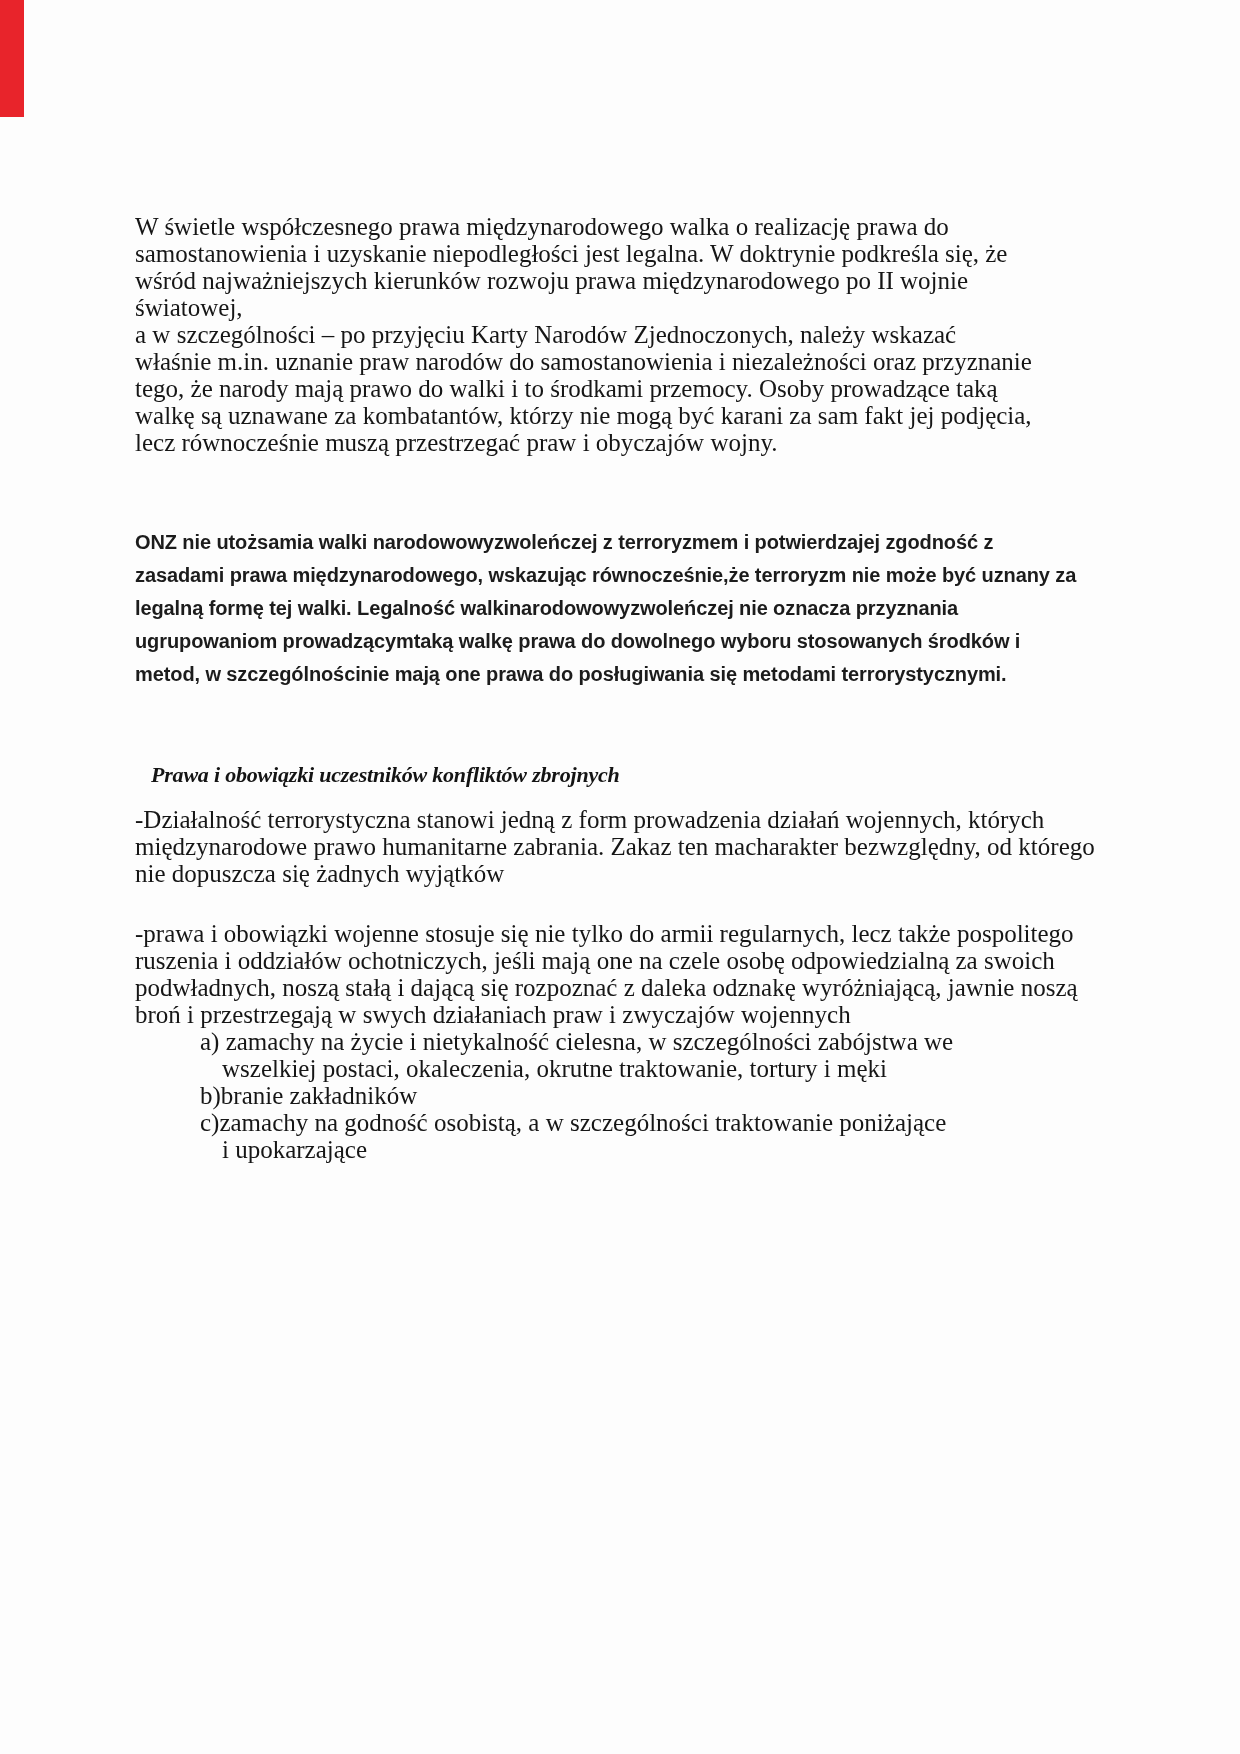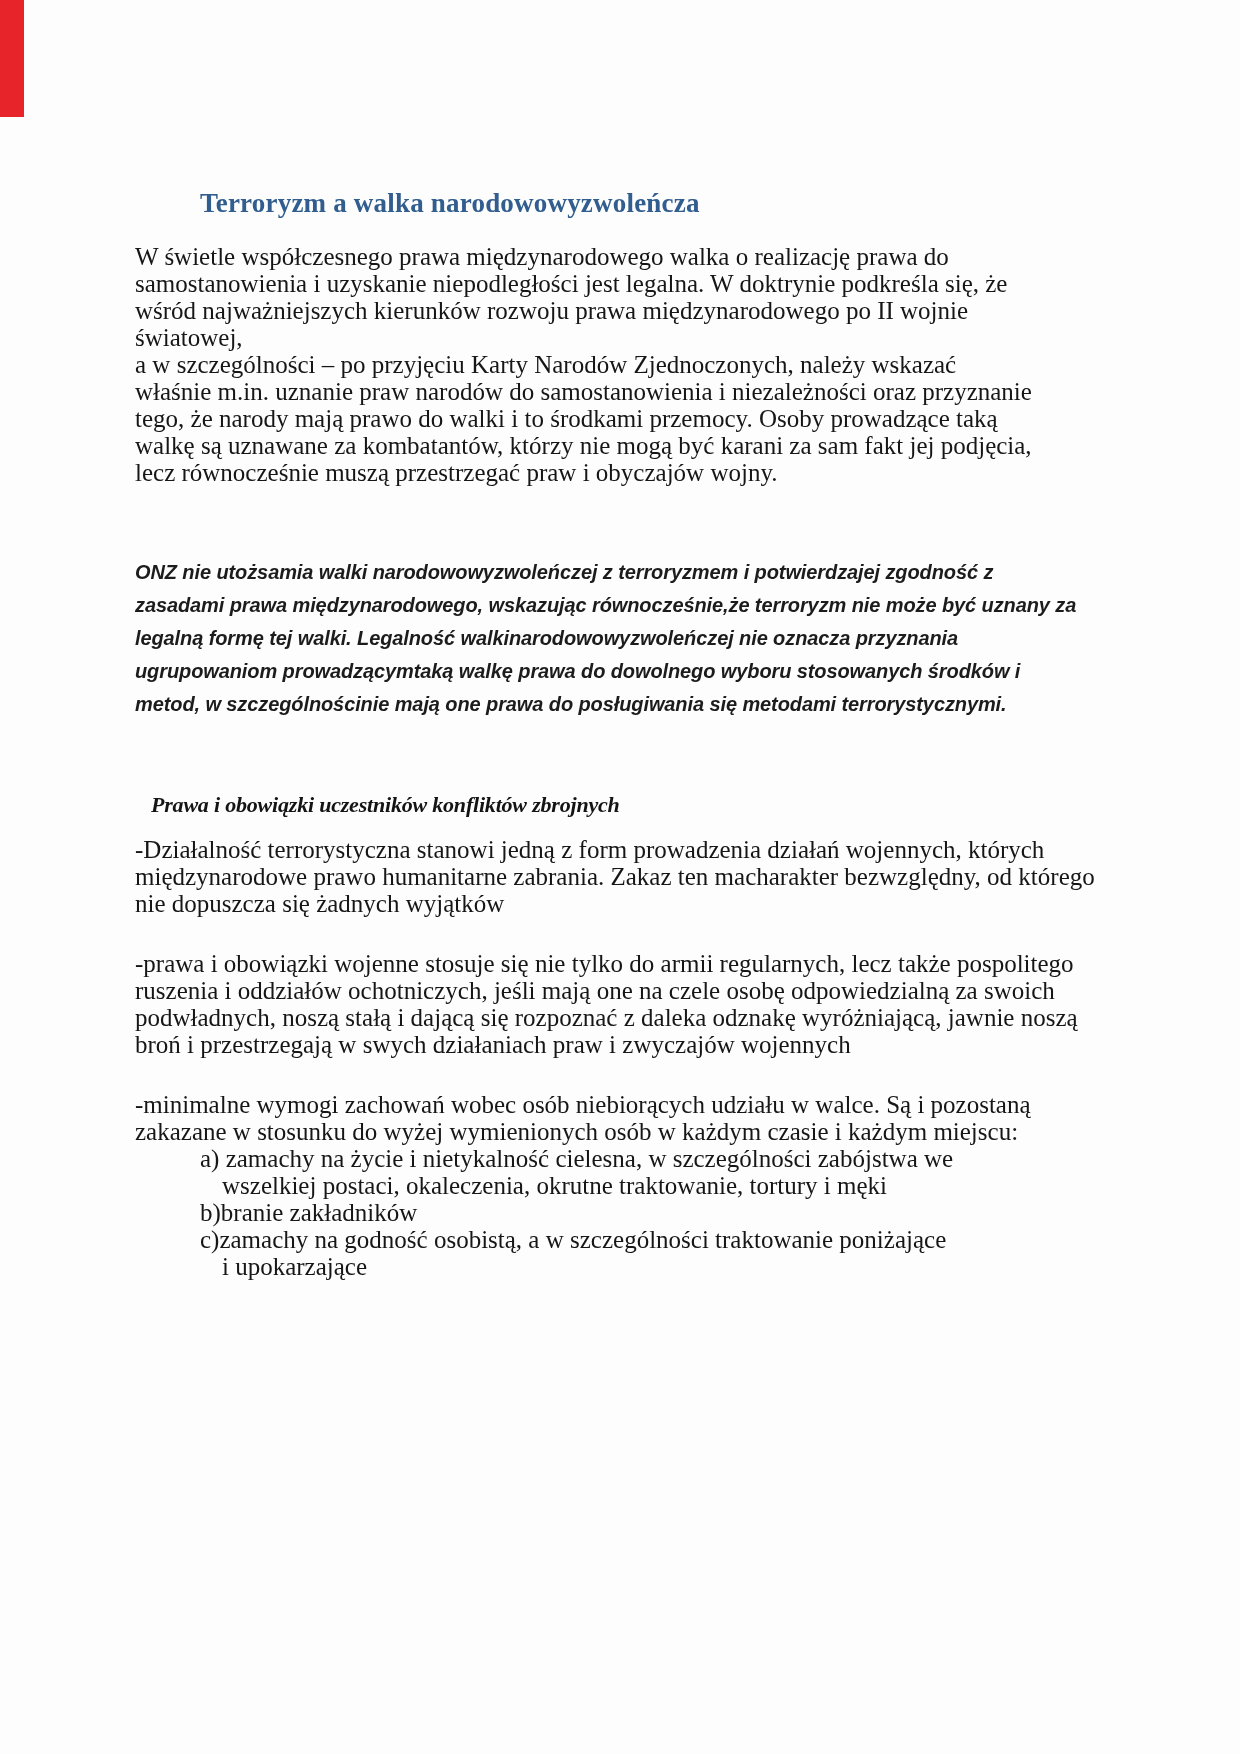--- a/index.html
+++ b/index.html
@@ -92,7 +92,6 @@
 
   <div class="content">
 
-    <h1 class="doc-title" style="color: rgb(49, 94, 142);">Terroryzm a walka narodowowyzwoleńcza</h1>
 
     <p class="p-serif mt-p1">W świetle współczesnego prawa międzynarodowego walka o realizację prawa do
 samostanowienia i uzyskanie niepodległości jest legalna. W doktrynie podkreśla się, że

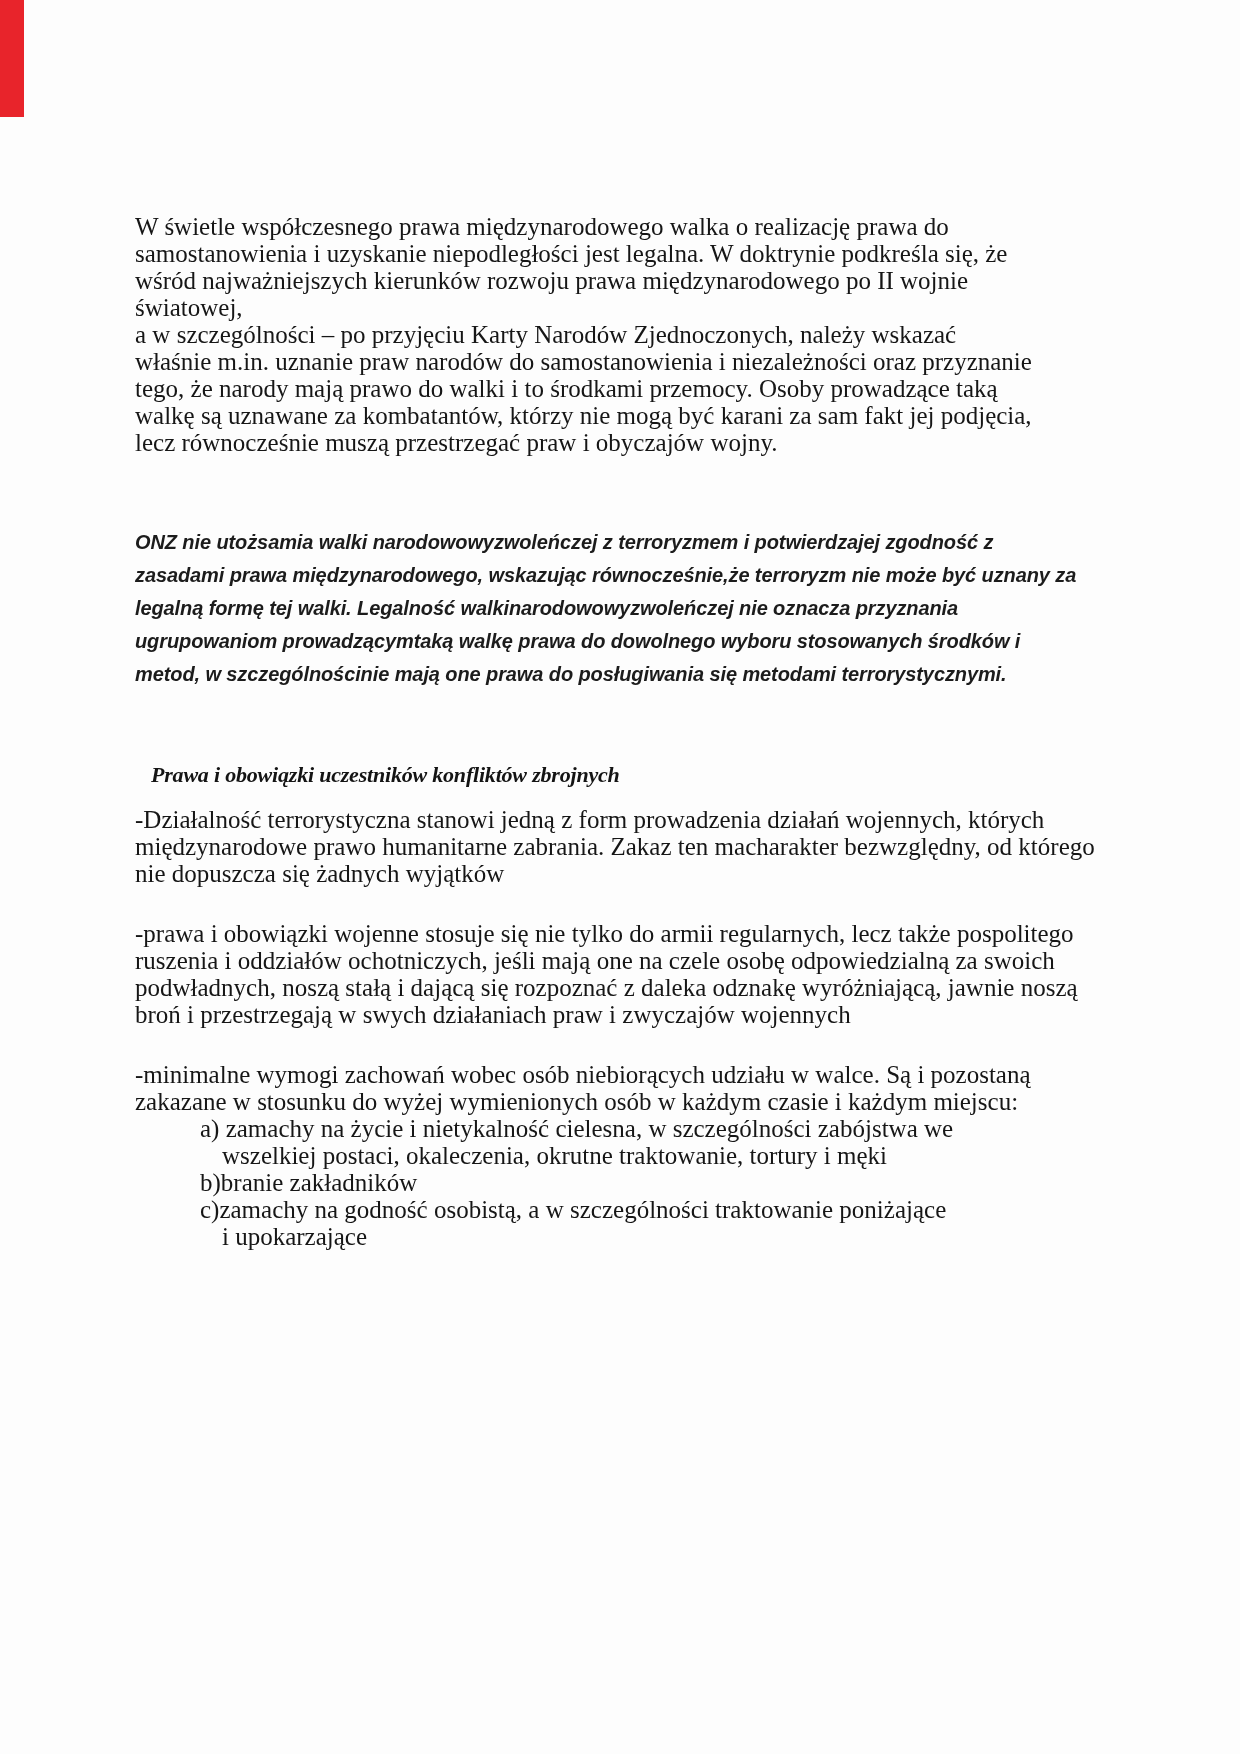--- a/index.html
+++ b/index.html
@@ -68,7 +68,7 @@
     white-space: pre;
   }
   .mt-p1 { margin-top: 25px; }
-  .mt-p2 { margin-top: 70px; font-style: italic; }
+  .mt-p2 { margin-top: 70px; }
   .mt-heading { margin-top: 69px; }
   .mt-p3 { margin-top: 85px; }
   .mt-p4 { margin-top: 13px; }

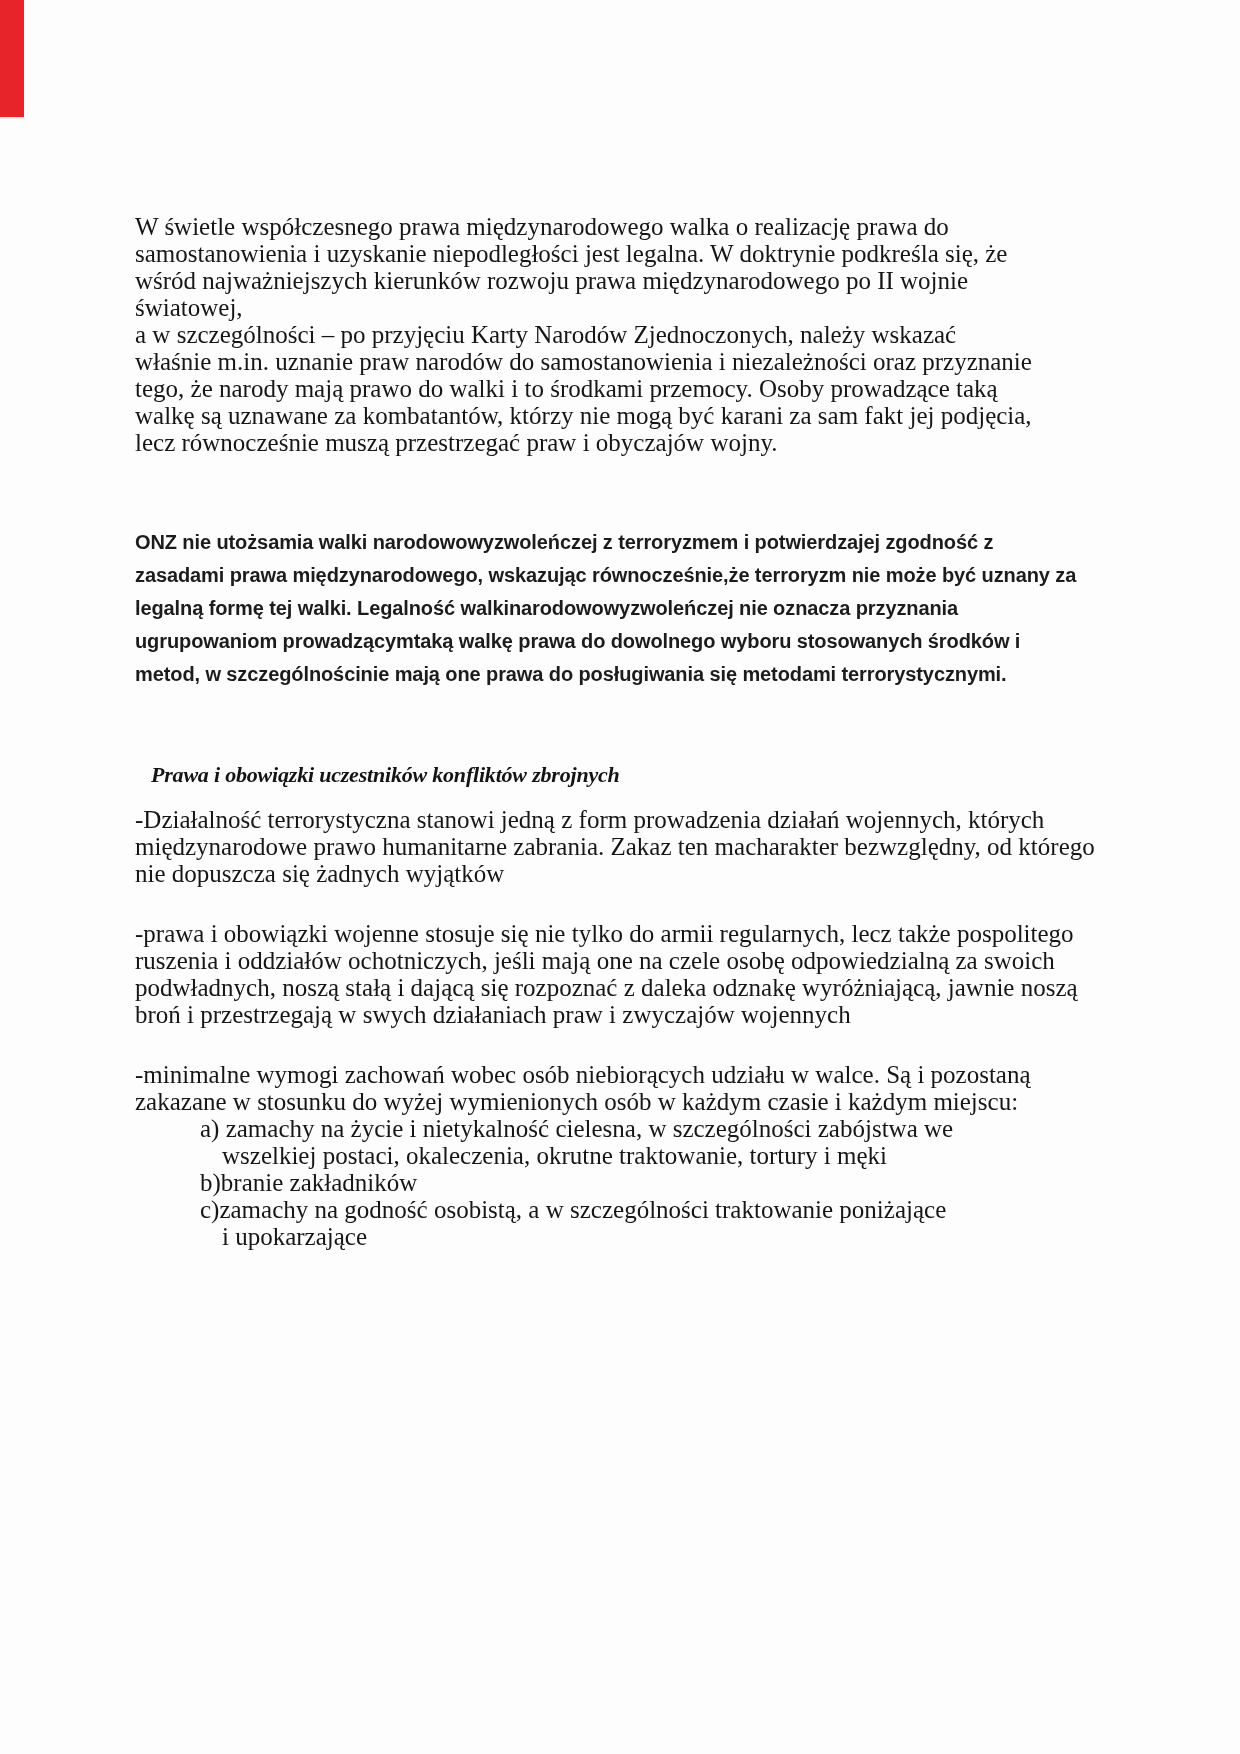--- a/index.html
+++ b/index.html
@@ -121,8 +121,6 @@
 podwładnych, noszą stałą i dającą się rozpoznać z daleka odznakę wyróżniającą, jawnie noszą
 broń i przestrzegają w swych działaniach praw i zwyczajów wojennych</p>
 
-    <p class="p-serif mt-p6">-minimalne wymogi zachowań wobec osób niebiorących udziału w walce. Są i pozostaną
-zakazane w stosunku do wyżej wymienionych osób w każdym czasie i każdym miejscu:</p>
 
     <div class="p-serif list-item">a) zamachy na życie i nietykalność cielesna, w szczególności zabójstwa we
 wszelkiej postaci, okaleczenia, okrutne traktowanie, tortury i męki</div>

